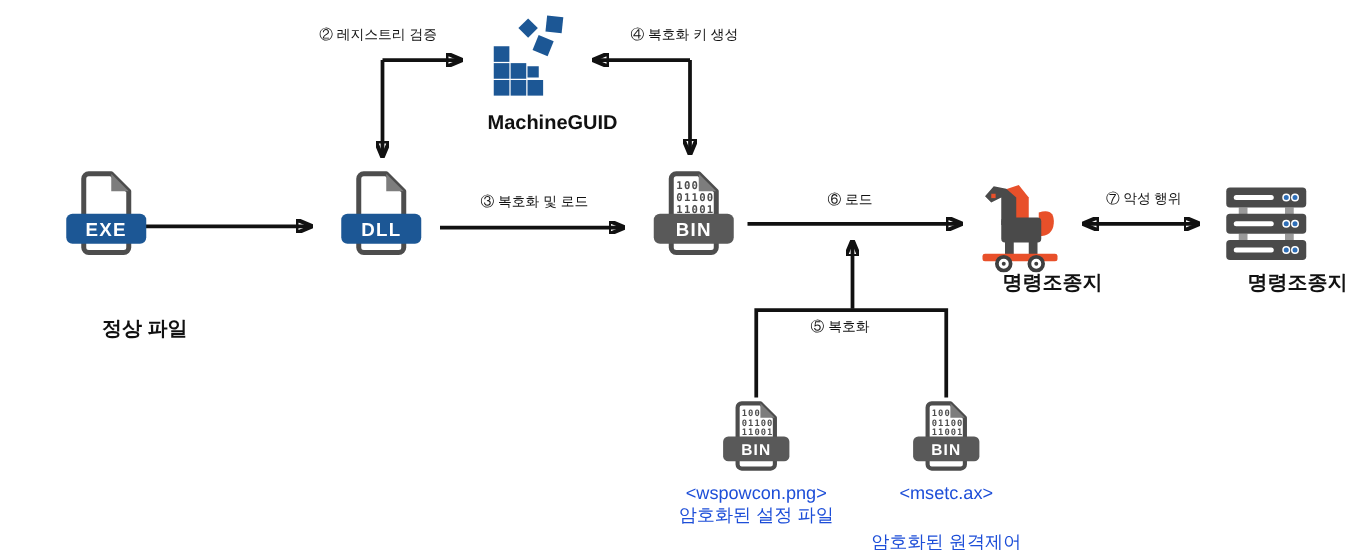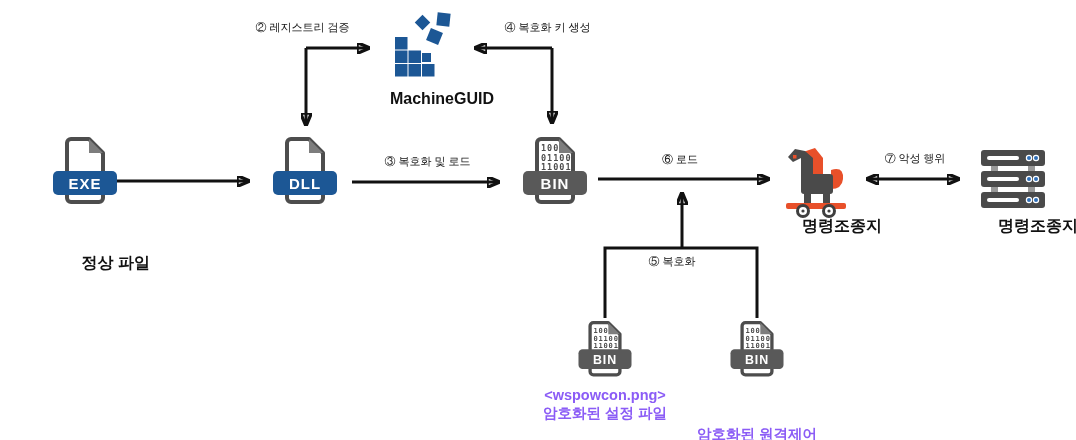--- a/index.html
+++ b/index.html
@@ -12,7 +12,7 @@
   .abs{position:absolute;}
   .step{position:absolute;font-size:11px;color:#111;text-align:center;white-space:nowrap;}
   .node-label{position:absolute;font-weight:bold;font-size:16px;color:#111;text-align:right;white-space:nowrap;}
-  .caption{position:absolute;font-weight:bold;font-size:14.5px;color:#8b5cf6;text-align:center;white-space:nowrap;line-height:18px;}
+  .caption{position:absolute;font-weight:normal;font-size:14.5px;color:#1d4ed8;text-align:center;white-space:nowrap;line-height:18px;}
   
   .doc{fill:#fff;stroke:#4d4d4d;stroke-width:4;stroke-linejoin:round;}
   .fold{fill:#7d7d7d;}

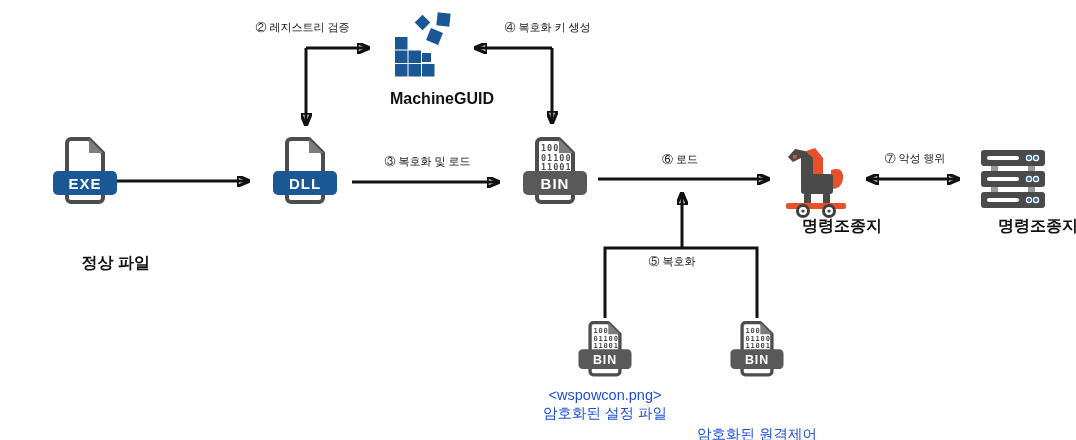--- a/index.html
+++ b/index.html
@@ -153,6 +153,7 @@
     <rect class="band-gray" x="3" y="35" width="64" height="24" rx="5"></rect>
     <text class="badge" x="35" y="52.5" text-anchor="middle">BIN</text>
   </svg>
+  <div class="caption" style="left:677px;top:386px;width:160px;">&lt;msetc.ax&gt;</div>
   <div class="caption" style="left:677px;top:404px;width:160px;margin-top:21px;">암호화된 원격제어</div>
 
 </div>

